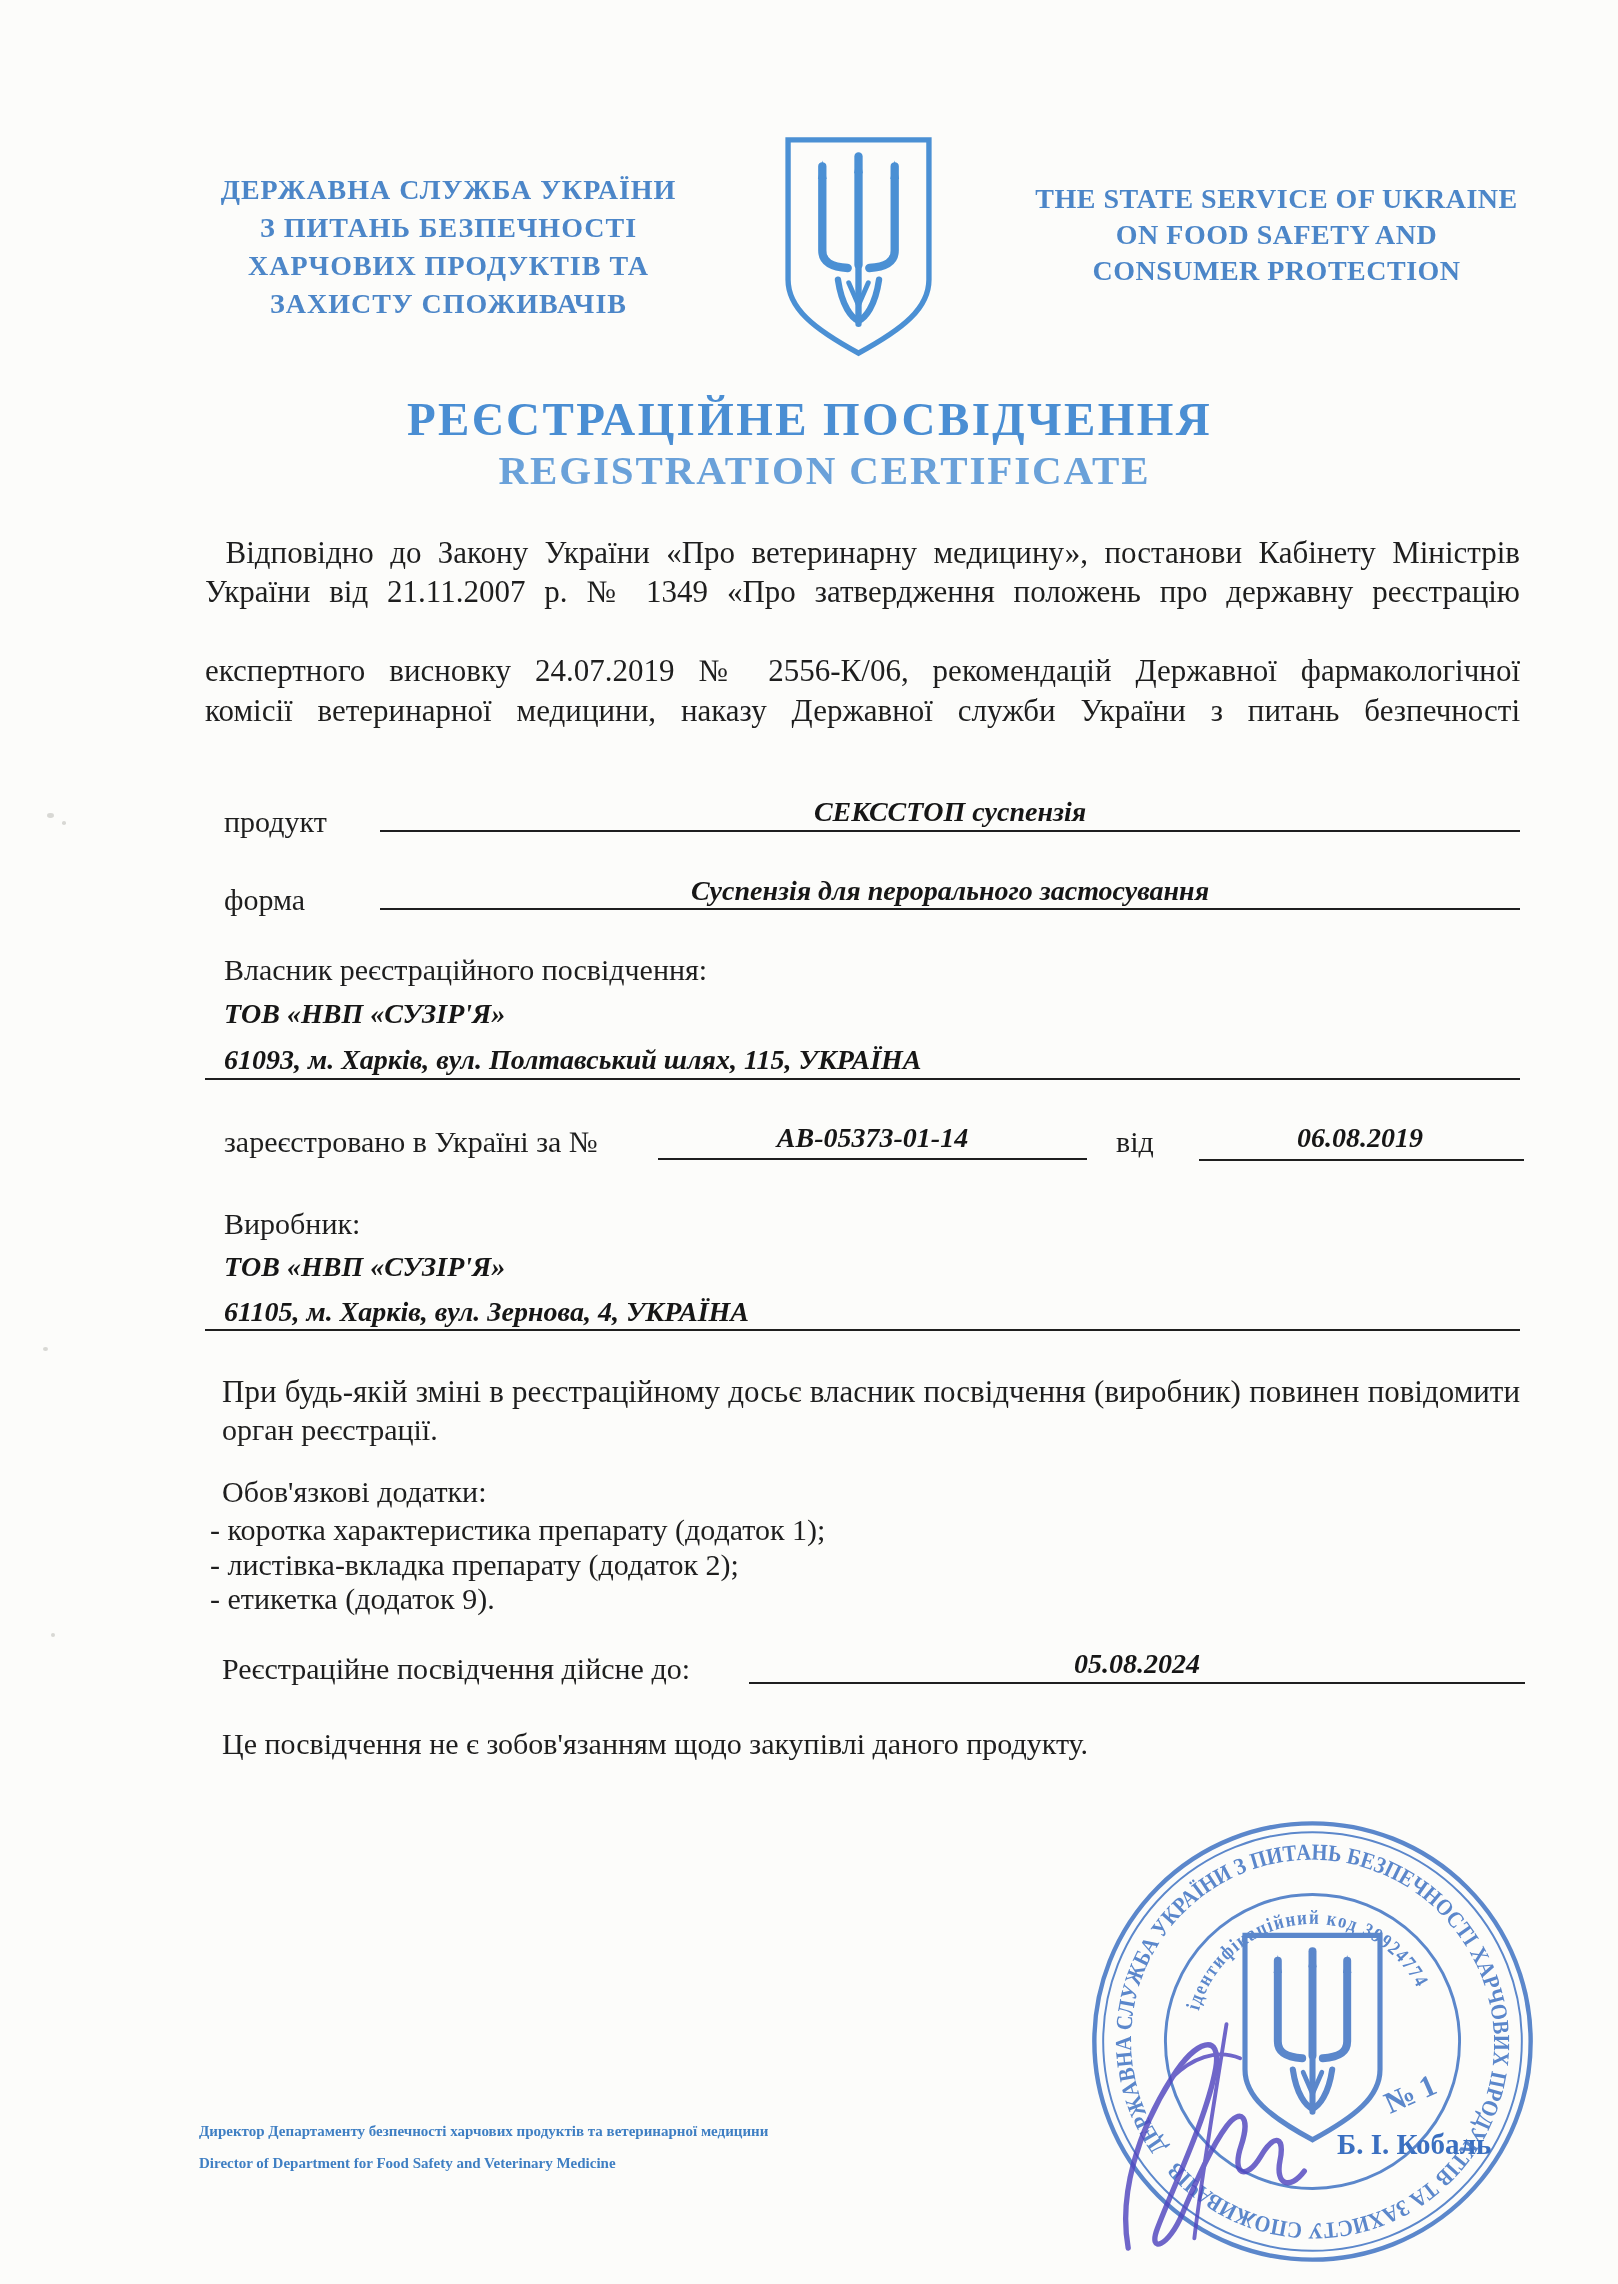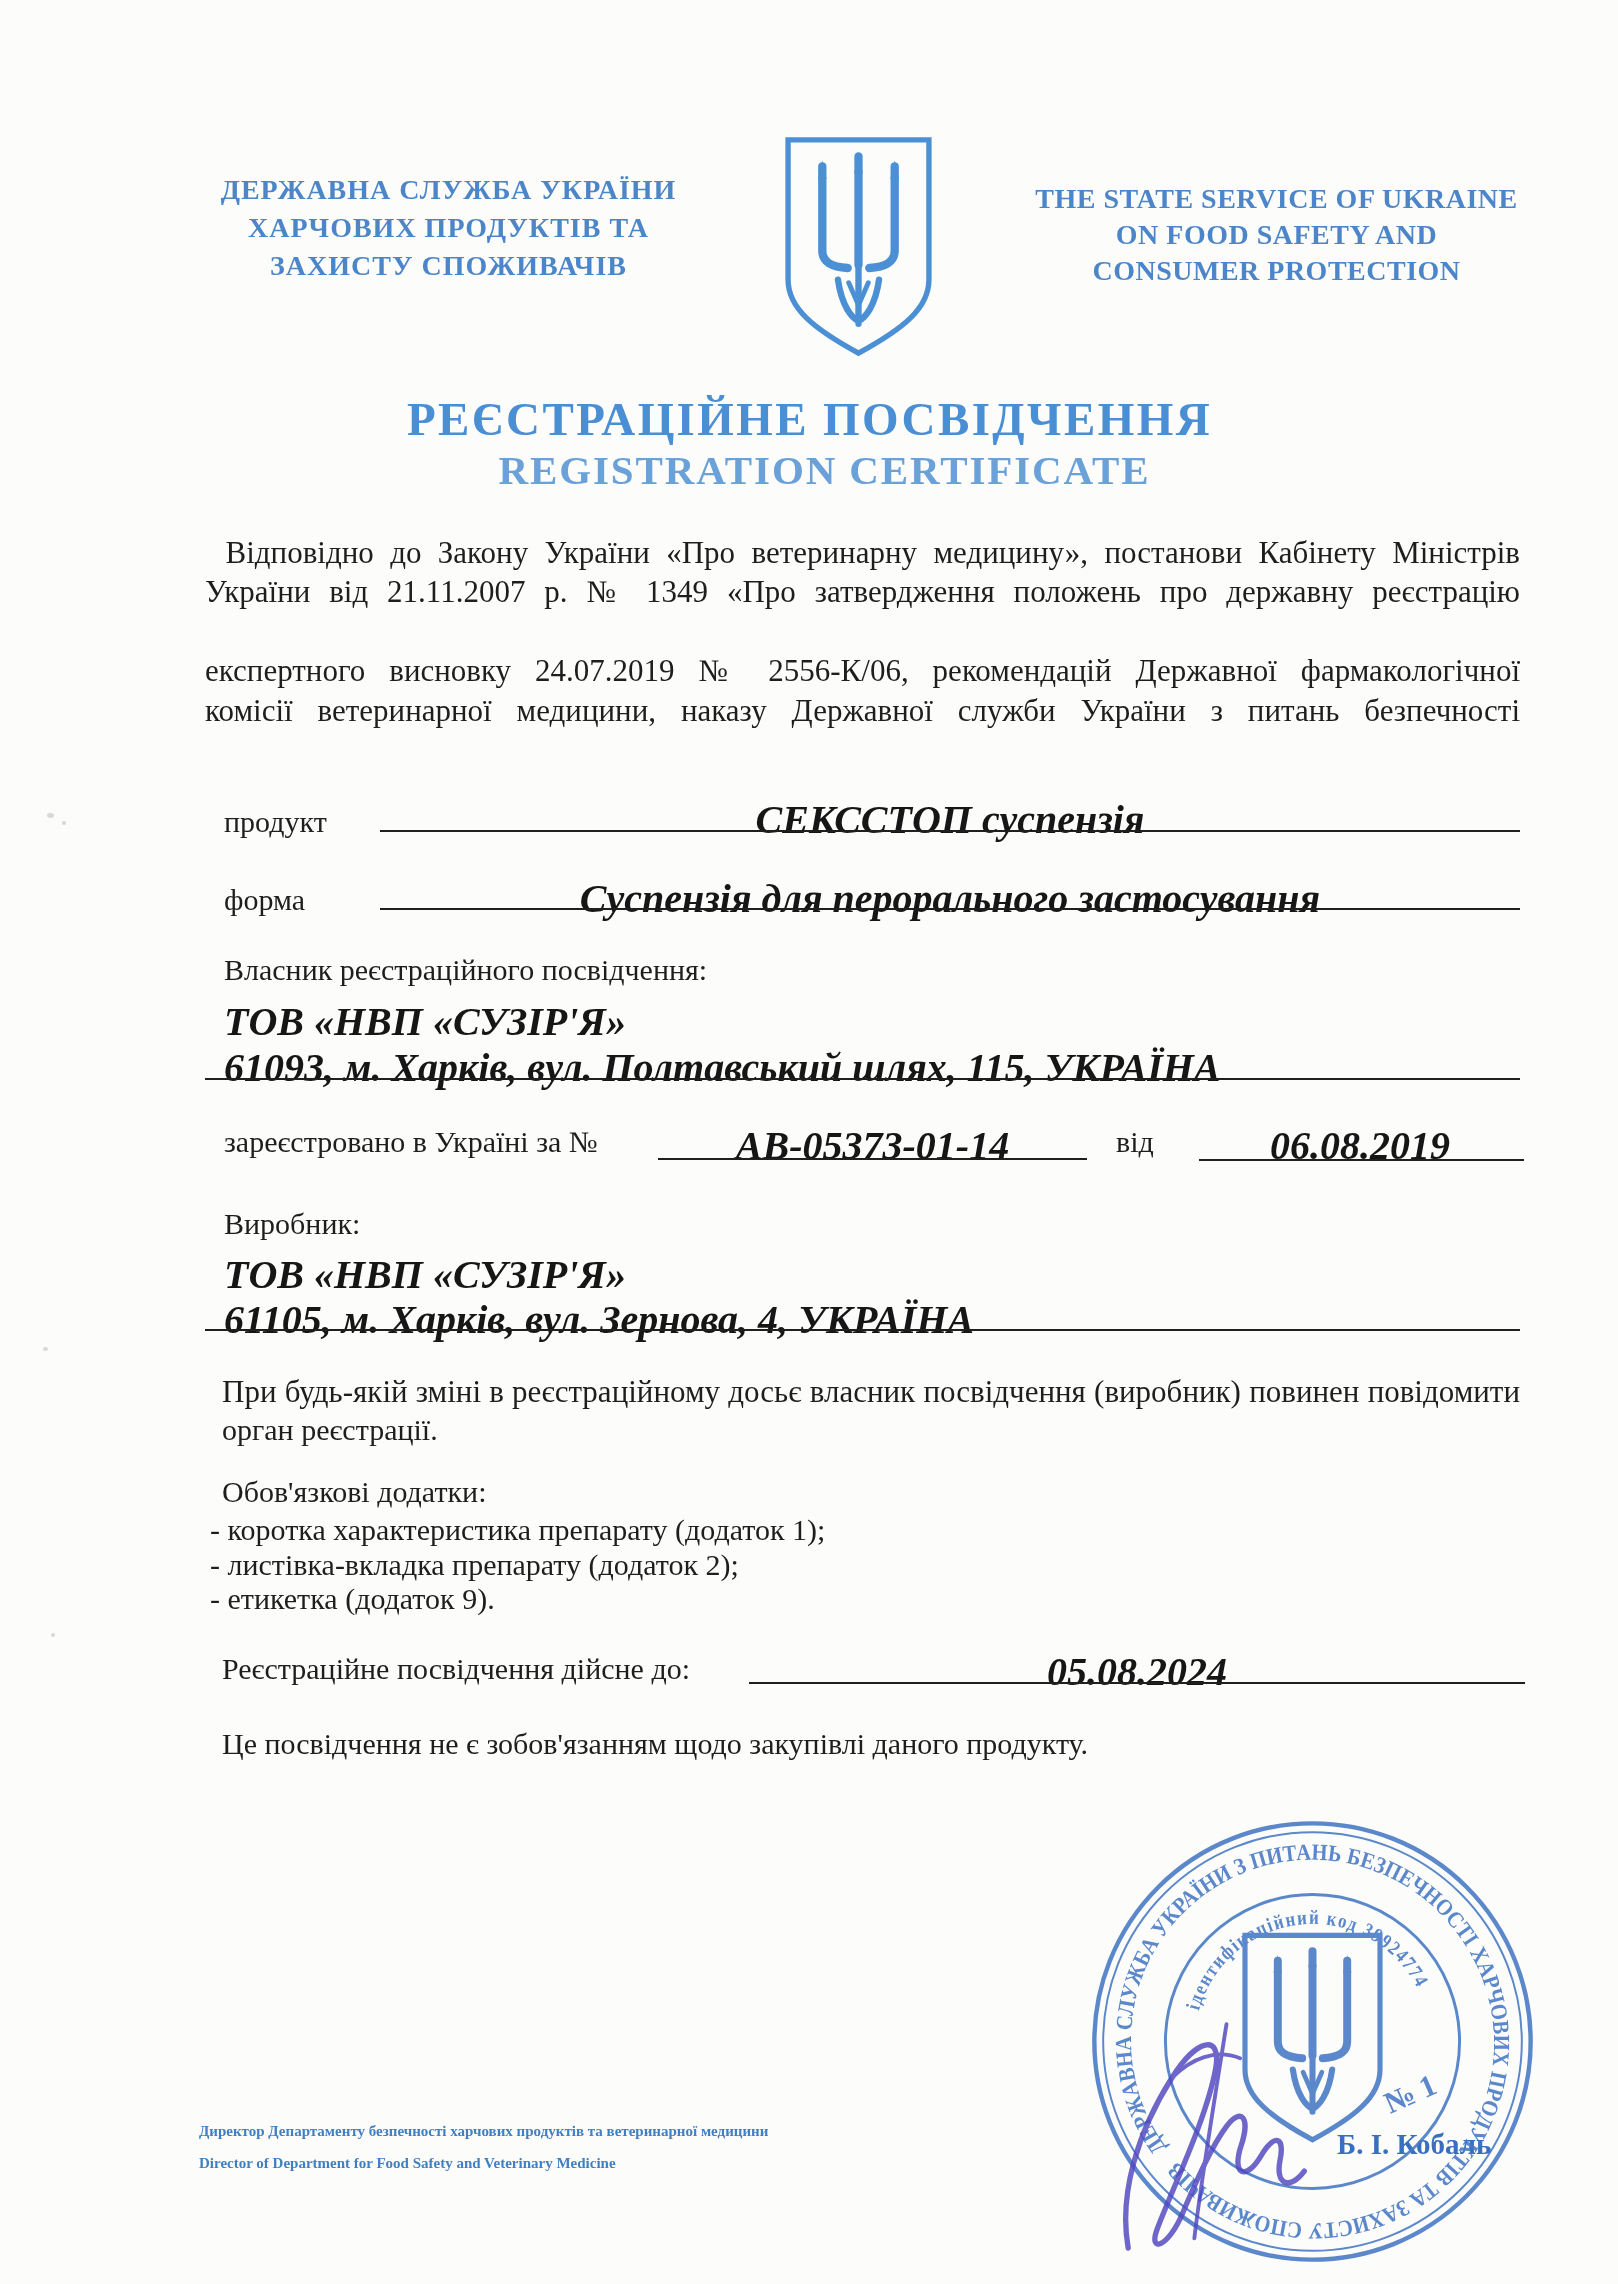--- a/index.html
+++ b/index.html
@@ -57,6 +57,7 @@
 
   <div class="hdr hdr-left">
     <div>ДЕРЖАВНА СЛУЖБА УКРАЇНИ</div>
+    <div>З ПИТАНЬ БЕЗПЕЧНОСТІ</div>
     <div>ХАРЧОВИХ ПРОДУКТІВ ТА</div>
     <div>ЗАХИСТУ СПОЖИВАЧІВ</div>
   </div>

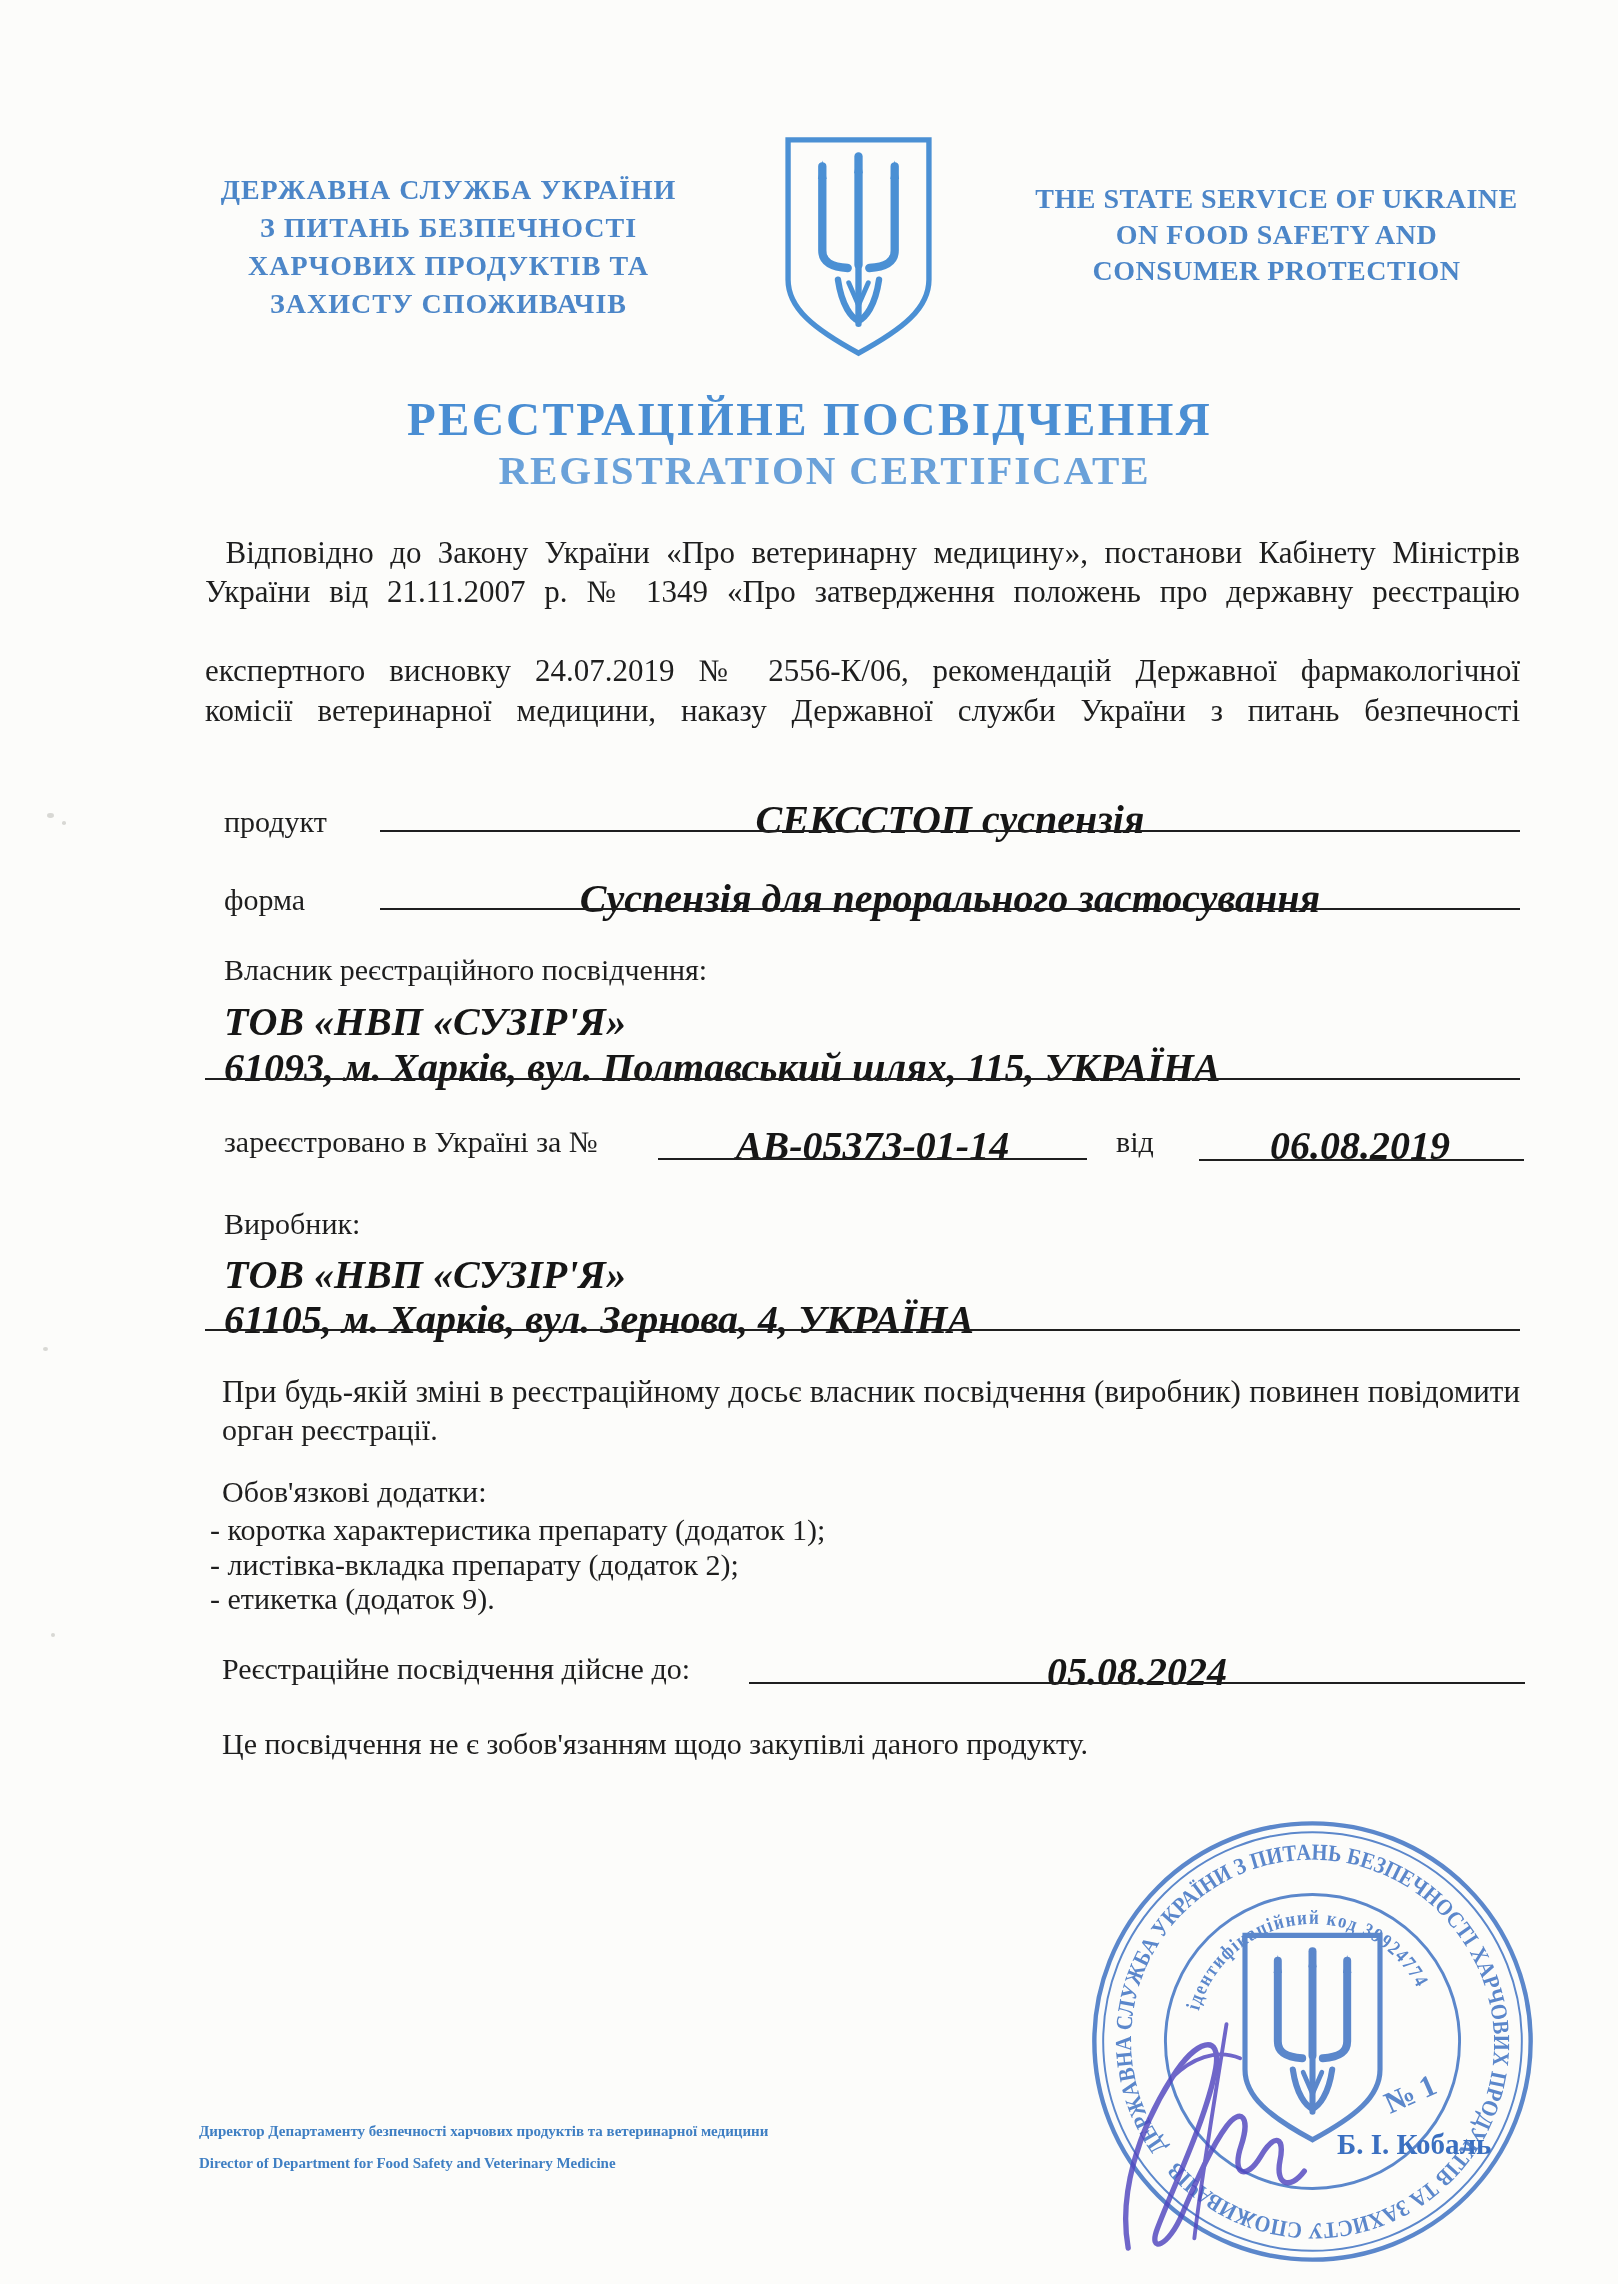--- a/index.html
+++ b/index.html
@@ -24,7 +24,7 @@
   .indent{text-indent:20.5px;}
   
   .lbl{position:absolute;font-size:30px;color:#1e1e1e;}
-  .val{position:absolute;font-size:40px;font-weight:bold;font-style:italic;
+  .val{position:absolute;font-size:28px;font-weight:bold;font-style:italic;
     text-align:center;color:#161616;}
   .u{position:absolute;height:1.9px;background:#1f1f1f;}
   .director{position:absolute;left:199px;font-size:15px;font-weight:bold;color:#3f7fc3;width:1169px;}

